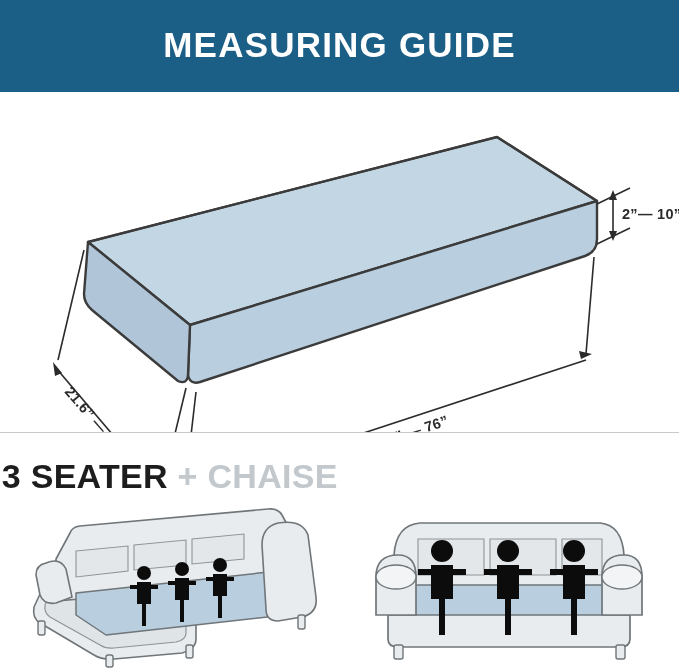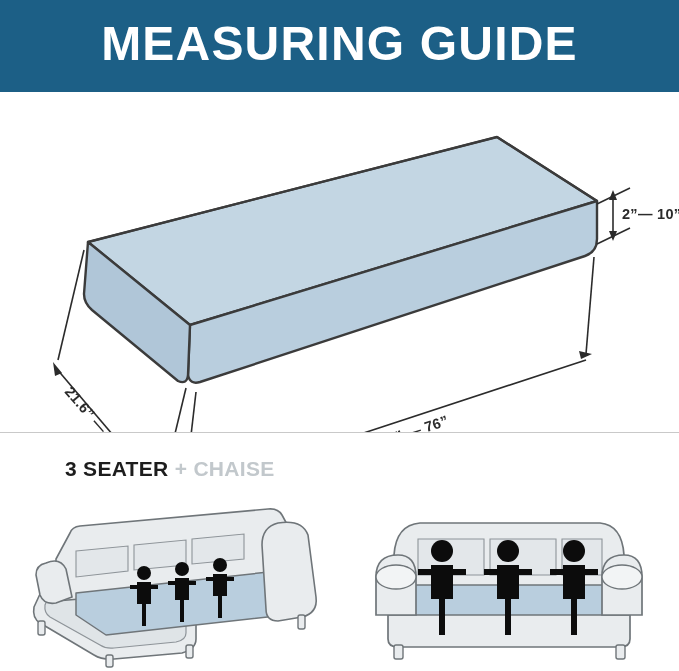--- a/index.html
+++ b/index.html
@@ -35,7 +35,7 @@
   }
   .header-title {
     color: #ffffff;
-    font-size: 48px;
+    font-size: 35px;
     font-weight: bold;
     letter-spacing: 1.2px;
     font-family: "Liberation Sans", sans-serif;

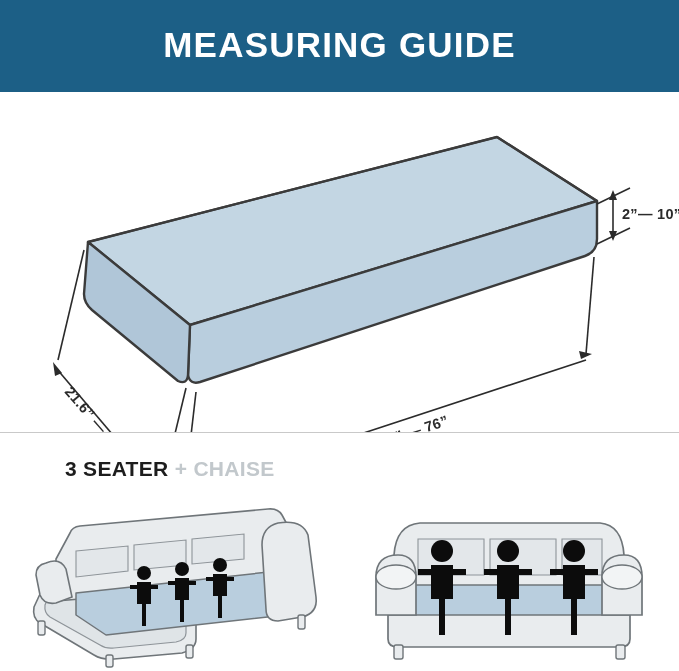--- a/index.html
+++ b/index.html
@@ -93,7 +93,7 @@
     left: 0;
     width: 100%;
     text-align: center;
-    font-size: 21px;
+    font-size: 34px;
     font-weight: bold;
     color: #1d1d1d;
     letter-spacing: 0.3px;

